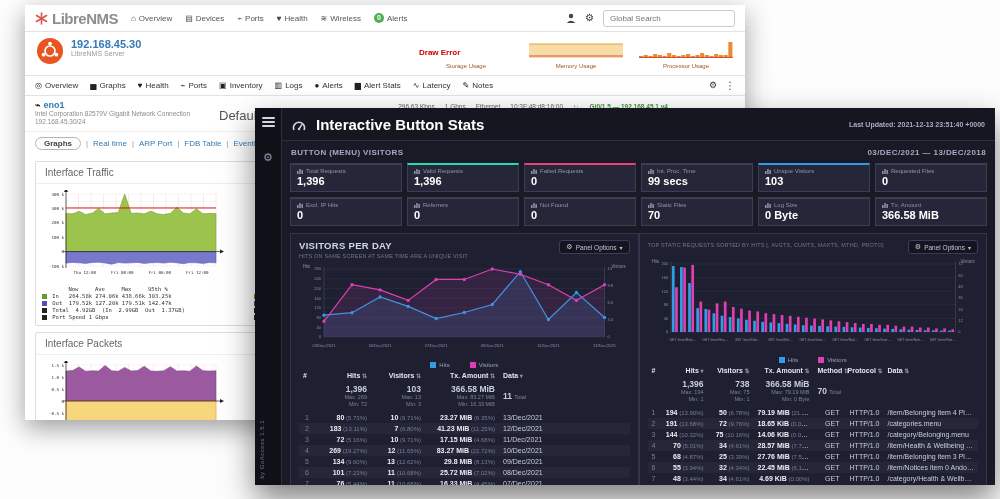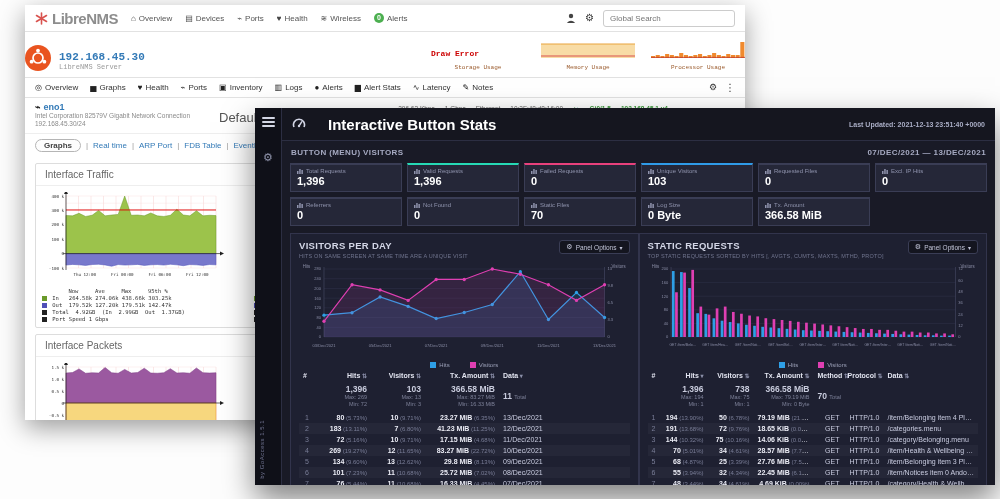--- a/index.html
+++ b/index.html
@@ -21,7 +21,7 @@
   .g-gear::before{content:"⚙";}
   .g-kebab::before{content:"⋮";}
 
-  .dev-hdr{display:flex;align-items:flex-end;padding:6px 0;border-bottom:1px solid #e2e2e2;font-family:Liberation Mono, monospace;}
+  .dev-hdr{display:flex;align-items:flex-start;padding:6px 12px;border-bottom:1px solid #e2e2e2;}
   .dev-ip{color:#337ab7;font-weight:bold;font-size:11px;line-height:12px;}
   .dev-name{color:#9a9a9a;font-size:7px;}
   .hdr-graphs{margin-left:auto;display:flex;gap:16px;align-items:flex-end;}

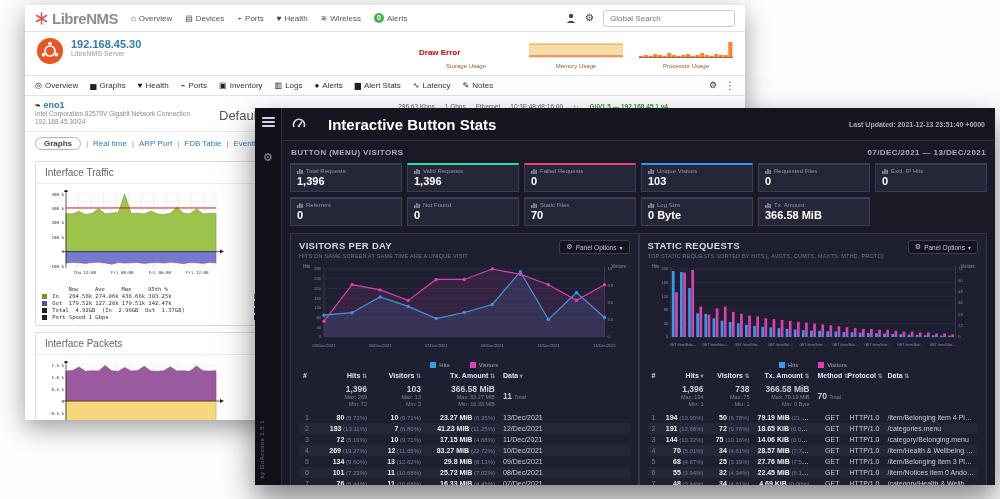--- a/index.html
+++ b/index.html
@@ -66,7 +66,7 @@
              font-size:6px;color:#6f7390;white-space:nowrap;letter-spacing:.5px;}
   .ga-main{flex:1;display:flex;flex-direction:column;overflow:hidden;}
   .ga-header{height:32px;flex:none;background:#15161f;border-bottom:1px solid #2c2e42;display:flex;align-items:center;padding:0 10px;}
-  .ga-title{display:flex;align-items:flex-start;gap:22px;font-size:15px;font-weight:bold;color:#fff;}
+  .ga-title{display:flex;align-items:flex-end;gap:10px;font-size:15px;font-weight:bold;color:#fff;}
   .ga-updated{margin-left:auto;font-size:7px;font-weight:bold;color:#a9adc5;}
   .ga-body{flex:1;padding:6px 8px 4px;overflow:hidden;}
   .secrow{display:flex;font-size:8px;font-weight:bold;color:#a6aac2;letter-spacing:.4px;padding:1px 1px 6px;}

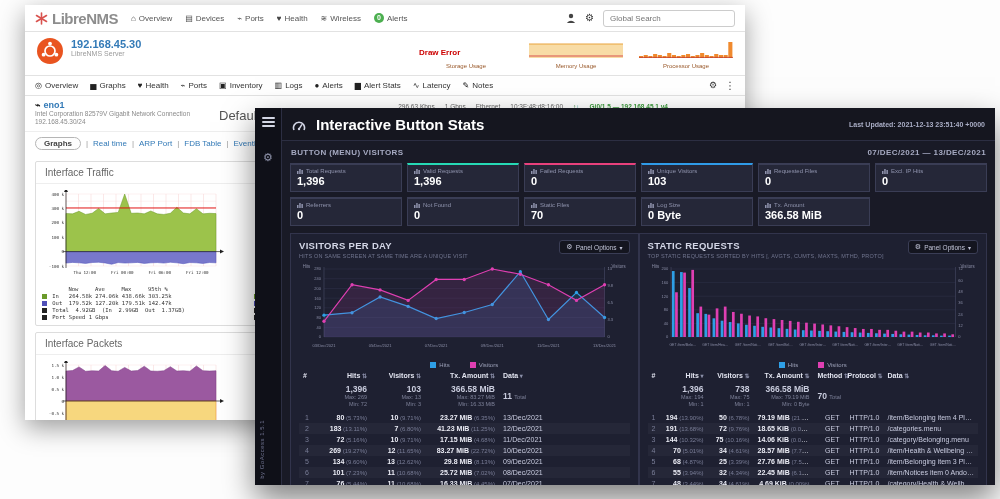--- a/index.html
+++ b/index.html
@@ -520,7 +520,7 @@
       <div class="ga-body">
         <div class="secrow">
           <span>BUTTON (MENU) VISITORS</span>
-          <span class="dr">07/DEC/2021 — 13/DEC/2021</span>
+          <span class="dr">03/DEC/2021 — 13/DEC/2018</span>
         </div>
 
         <div class="cards" id="cards">

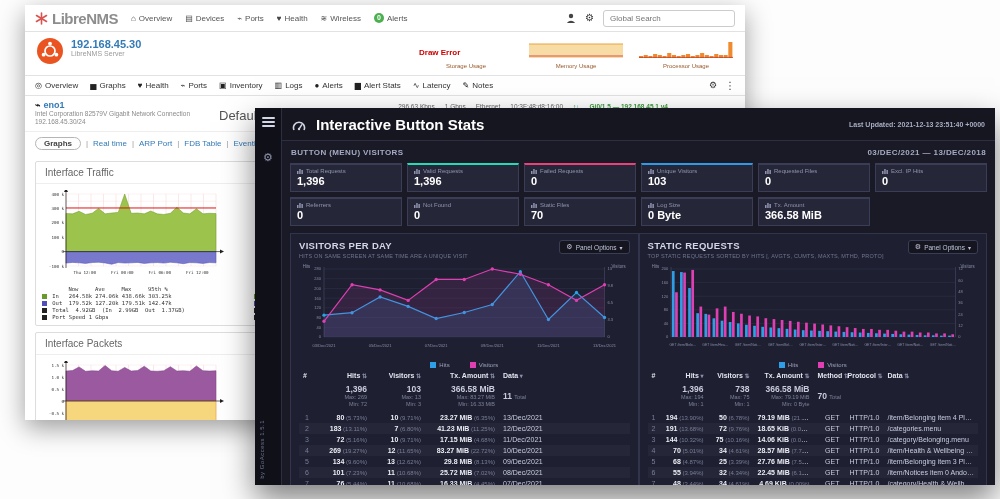--- a/index.html
+++ b/index.html
@@ -556,6 +556,17 @@
                 <span>Failed Requests</span>
               </div>
               <div class="cval">0</div>
+            </div>
+            <div class="card">
+              <div class="clbl">
+                <svg width="6" height="6" viewBox="0 0 6 6">
+                  <rect x="0" y="3" width="1.5" height="3" fill="#8f93ad"></rect>
+                  <rect x="2.2" y="1" width="1.5" height="5" fill="#8f93ad"></rect>
+                  <rect x="4.4" y="2" width="1.5" height="4" fill="#8f93ad"></rect>
+                </svg>
+                <span>Int. Proc. Time</span>
+              </div>
+              <div class="cval">99 secs</div>
             </div>
             <div class="card" style="border-top-color: rgb(47, 155, 232);">
               <div class="clbl">

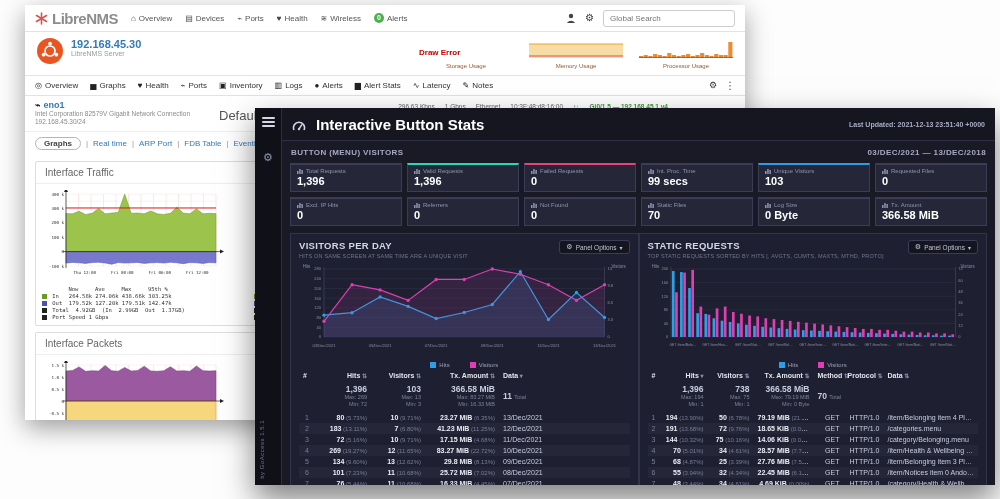--- a/index.html
+++ b/index.html
@@ -835,7 +835,6 @@
           <div class="ga-panel">
             <div class="phd">
               <div>
-                <div class="pt">STATIC REQUESTS</div>
                 <div class="pst">TOP STATIC REQUESTS SORTED BY HITS [, AVGTS, CUMTS, MAXTS, MTHD, PROTO]</div>
               </div>
               <button class="popt">

